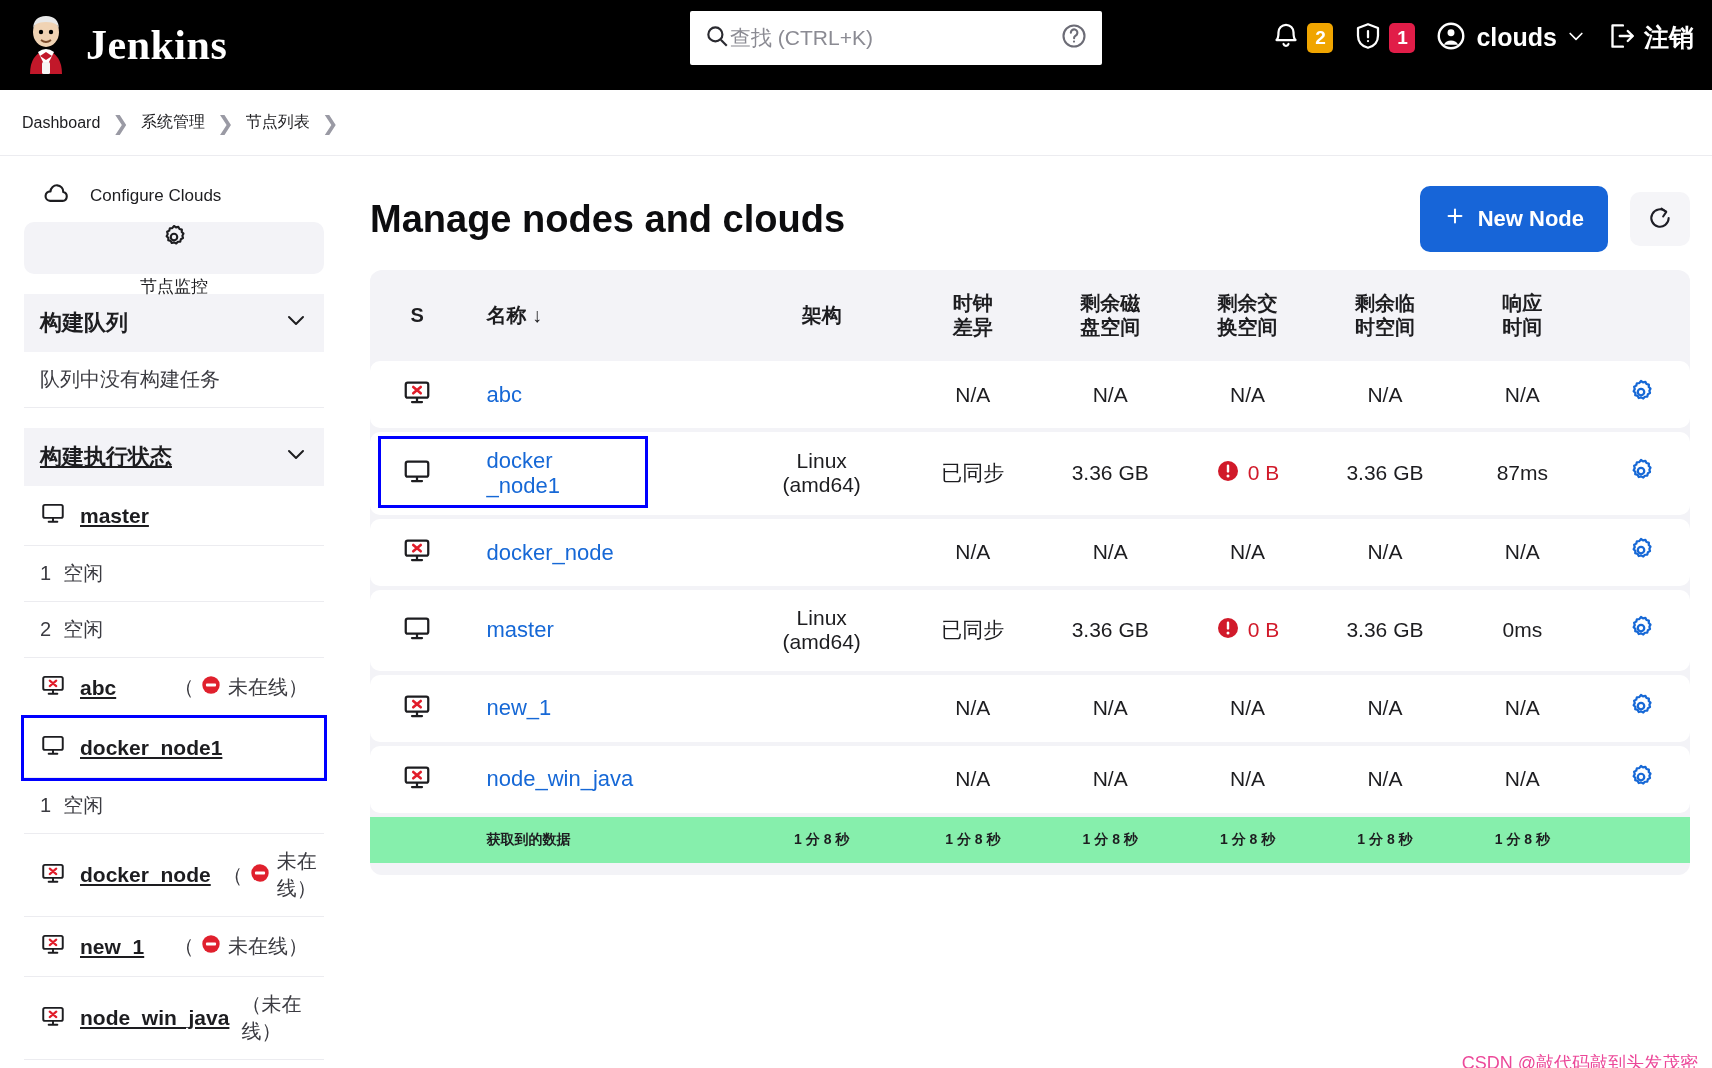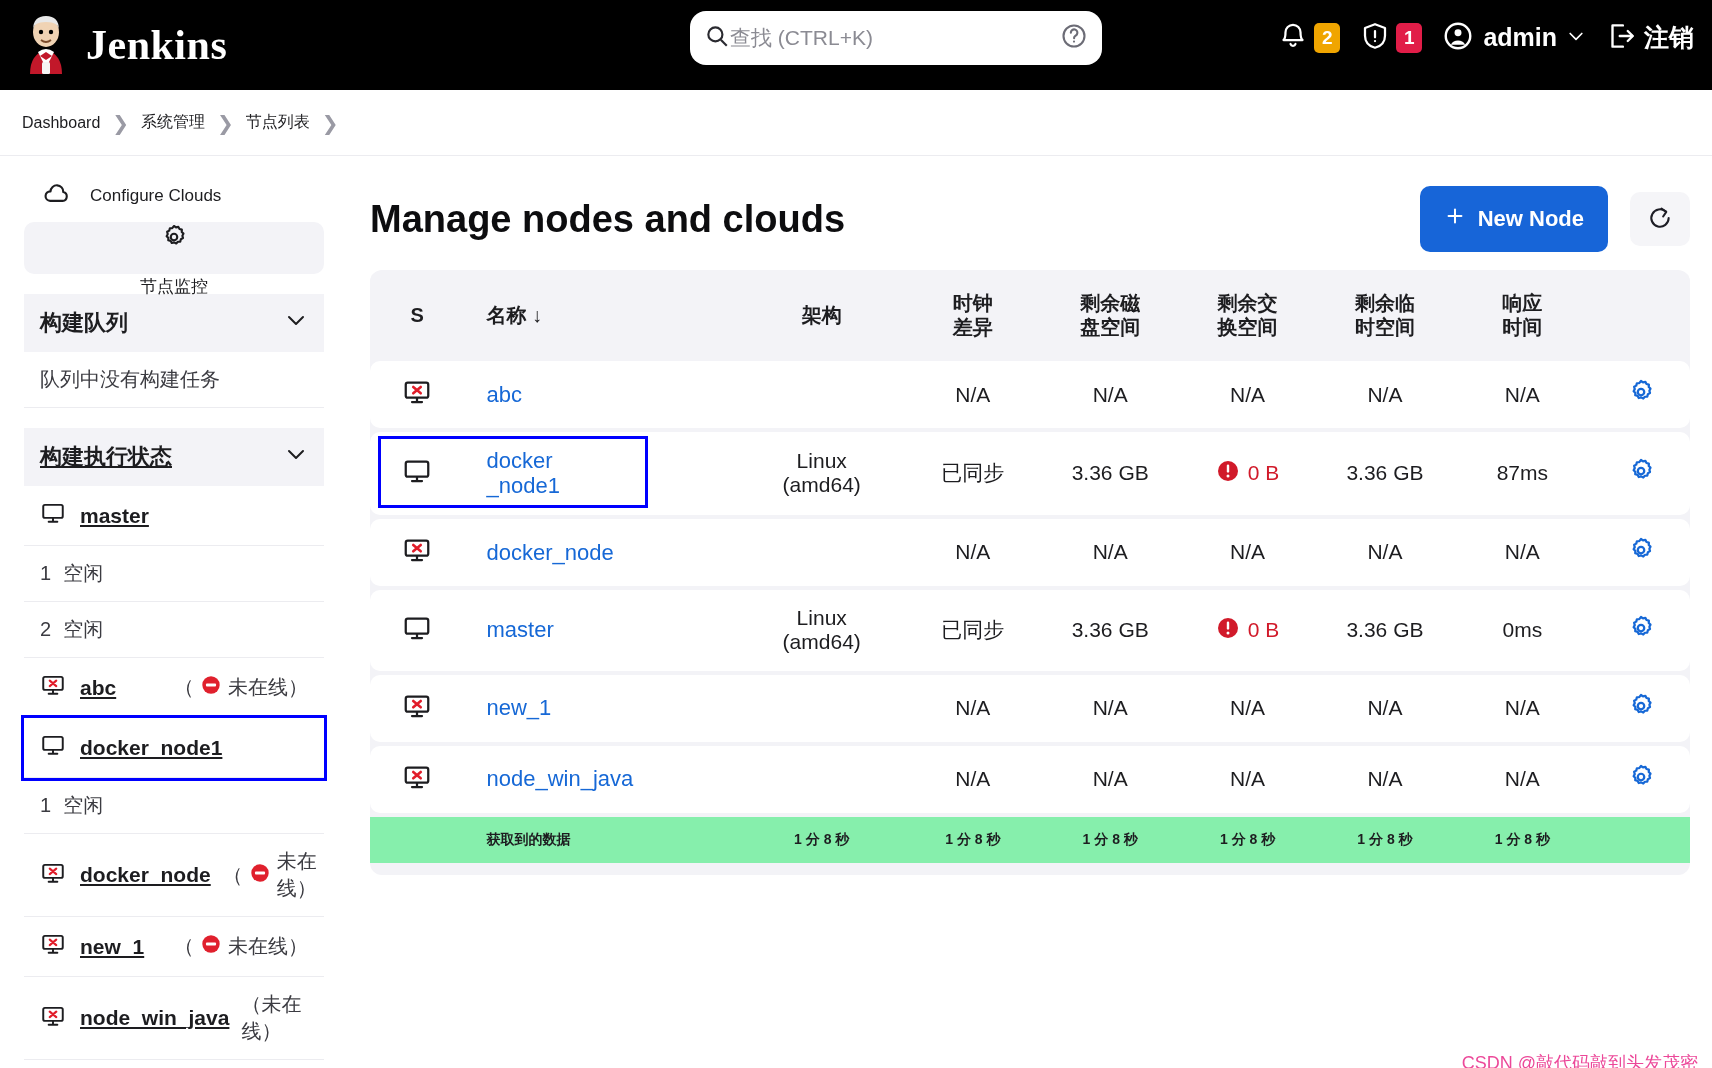--- a/index.html
+++ b/index.html
@@ -25,7 +25,7 @@
   .search-wrap {
     position: absolute; left: 690px; top: 11px;
     width: 412px; height: 54px;
-    background: #fff; border-radius: 16px;
+    background: #fff; border-radius: 2px;
     display: flex; align-items: center; padding: 0 14px;
   }
   .search-input {

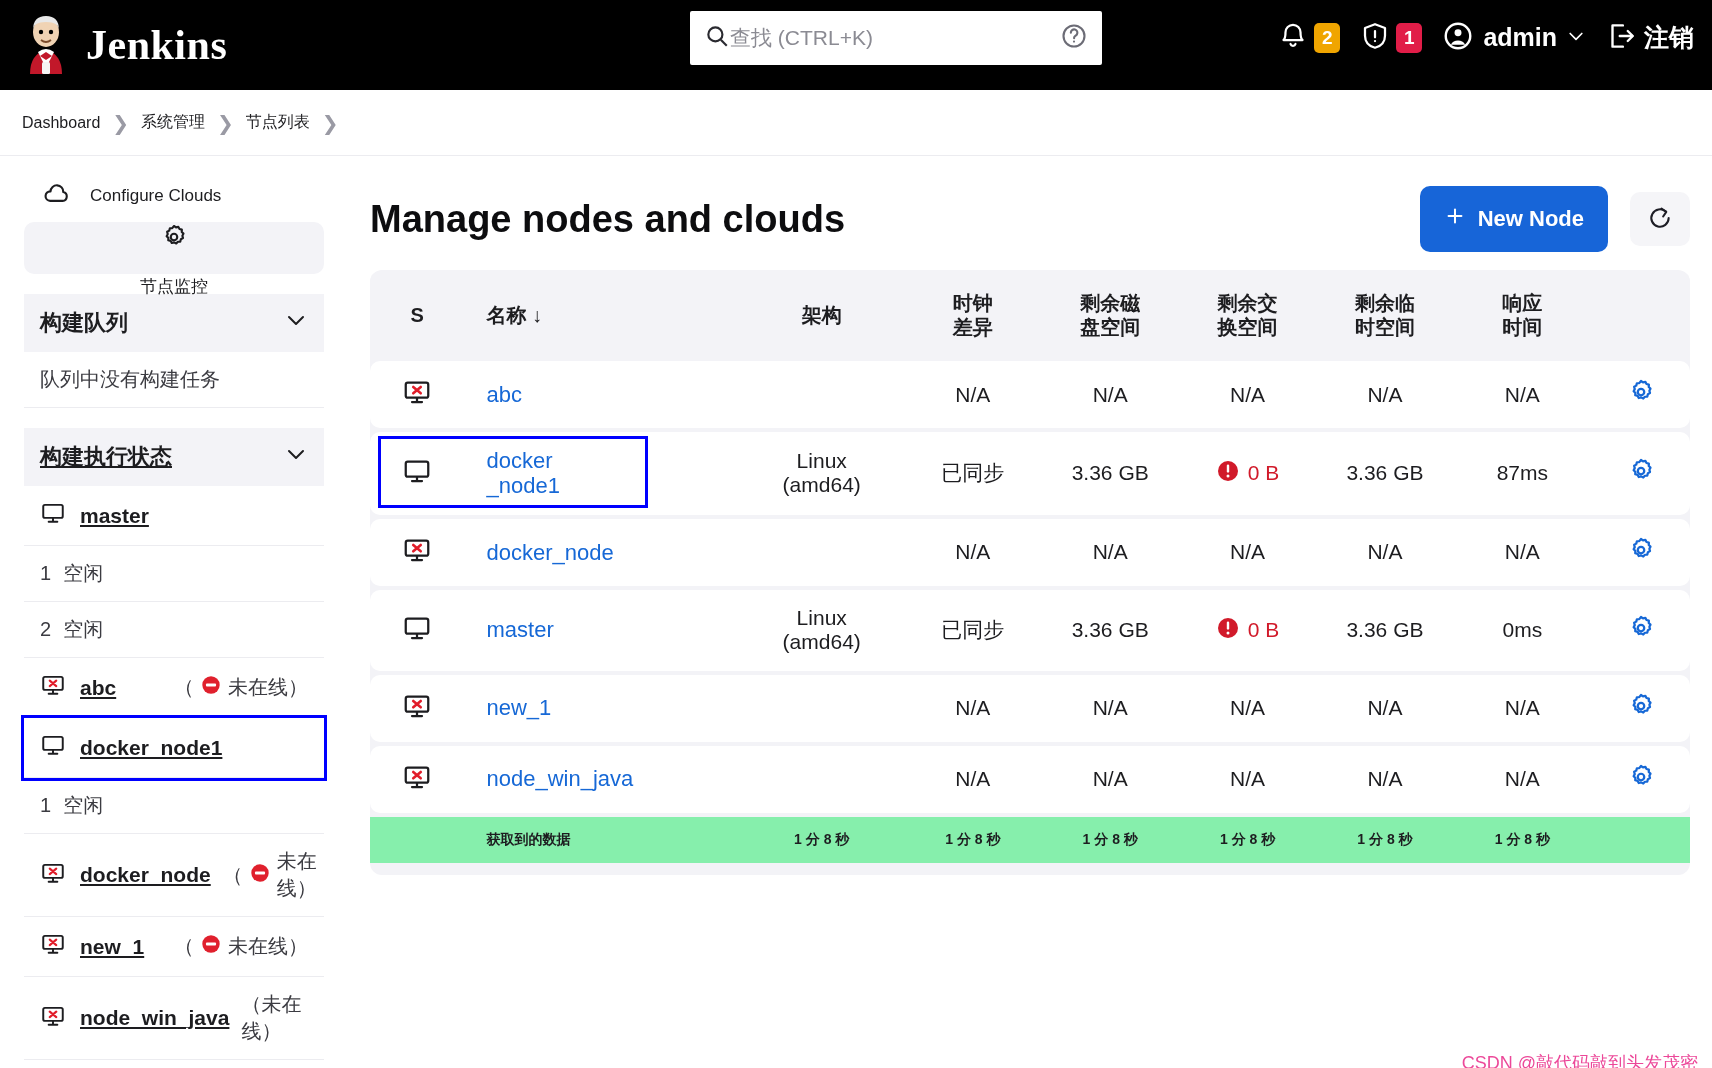--- a/index.html
+++ b/index.html
@@ -238,7 +238,7 @@
           <path d="M6.6 18.6a6.2 6.2 0 0110.8 0" fill="#fff" stroke="none"></path>
         </svg>
       </span>
-      <span class="user-name">admin</span>
+      <span class="user-name">clouds</span>
       <span>
         <svg width="20" height="20" viewBox="0 0 24 24" fill="none" stroke="#ffffff" stroke-width="2">
           <polyline points="5,9 12,16 19,9" stroke-linecap="round" stroke-linejoin="round"></polyline>

